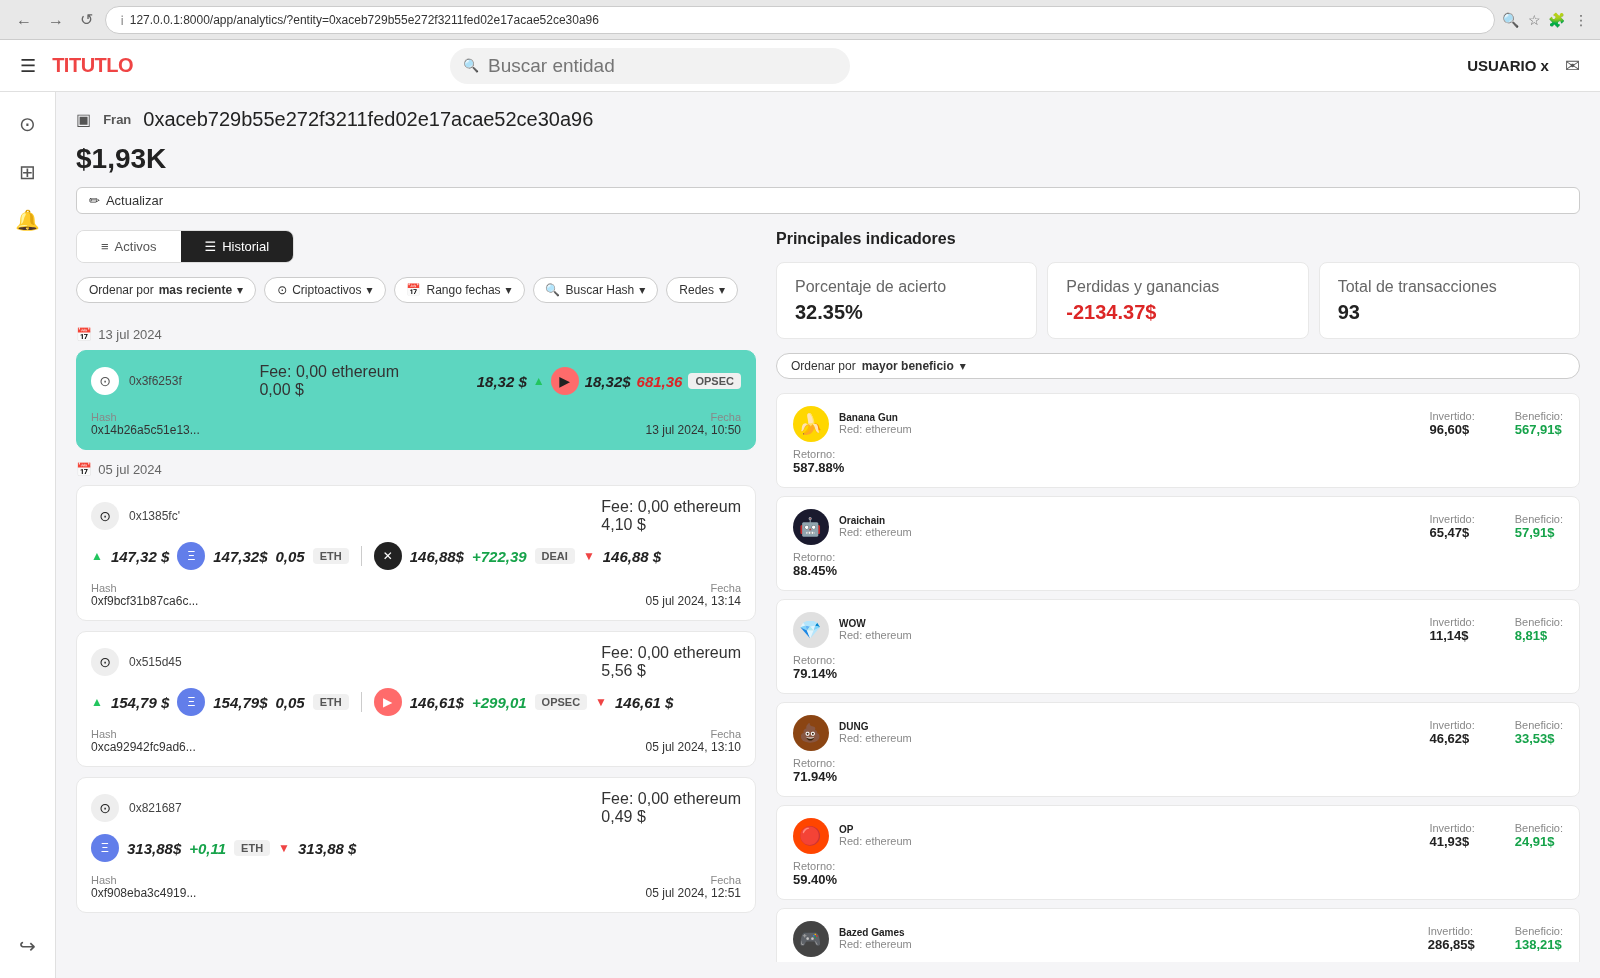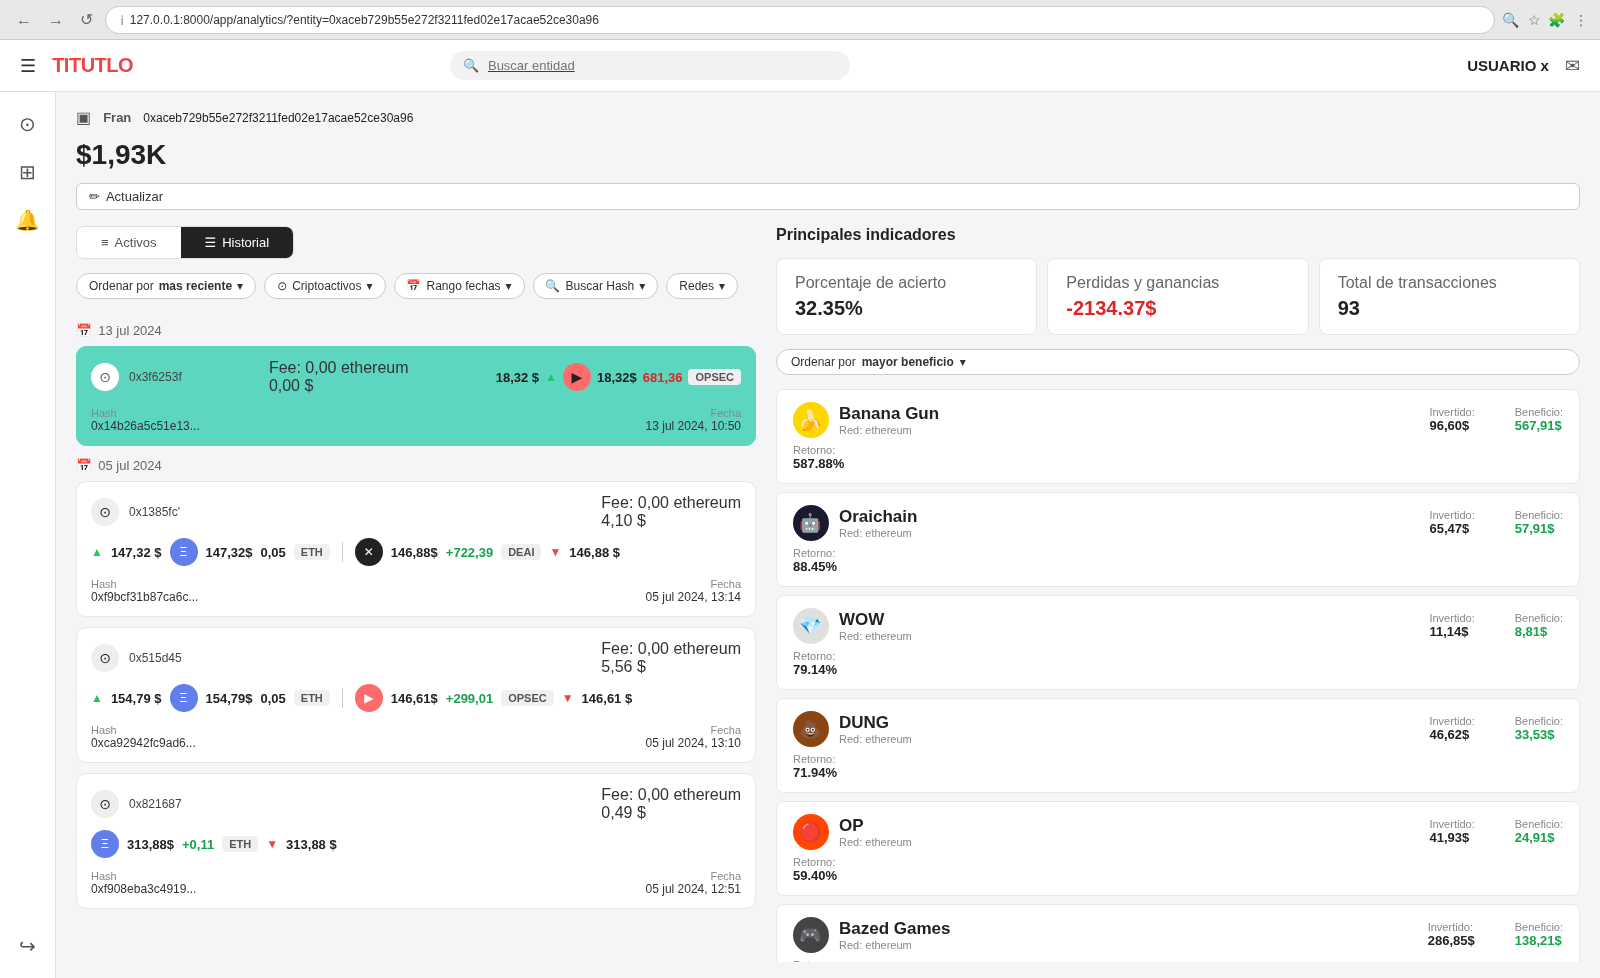--- a/index.html
+++ b/index.html
@@ -44,7 +44,7 @@
       background: #f2f2f2; border-radius: 20px; padding: 7px 14px;
       display: flex; align-items: center; gap: 8px; color: #888;
     }
-    .search-bar input { background: none; border: none; outline: none; font-size: 13px; color: #701a75; width: 100%; text-decoration: underline; }
+    .search-bar input { background: none; border: none; outline: none; font-size: 19px; color: #15803d; width: 100%; }
     .user-area { margin-left: auto; display: flex; align-items: center; gap: 16px; }
     .username { font-weight: 700; font-size: 15px; }
     .mail-icon { font-size: 18px; color: #555; cursor: pointer; }

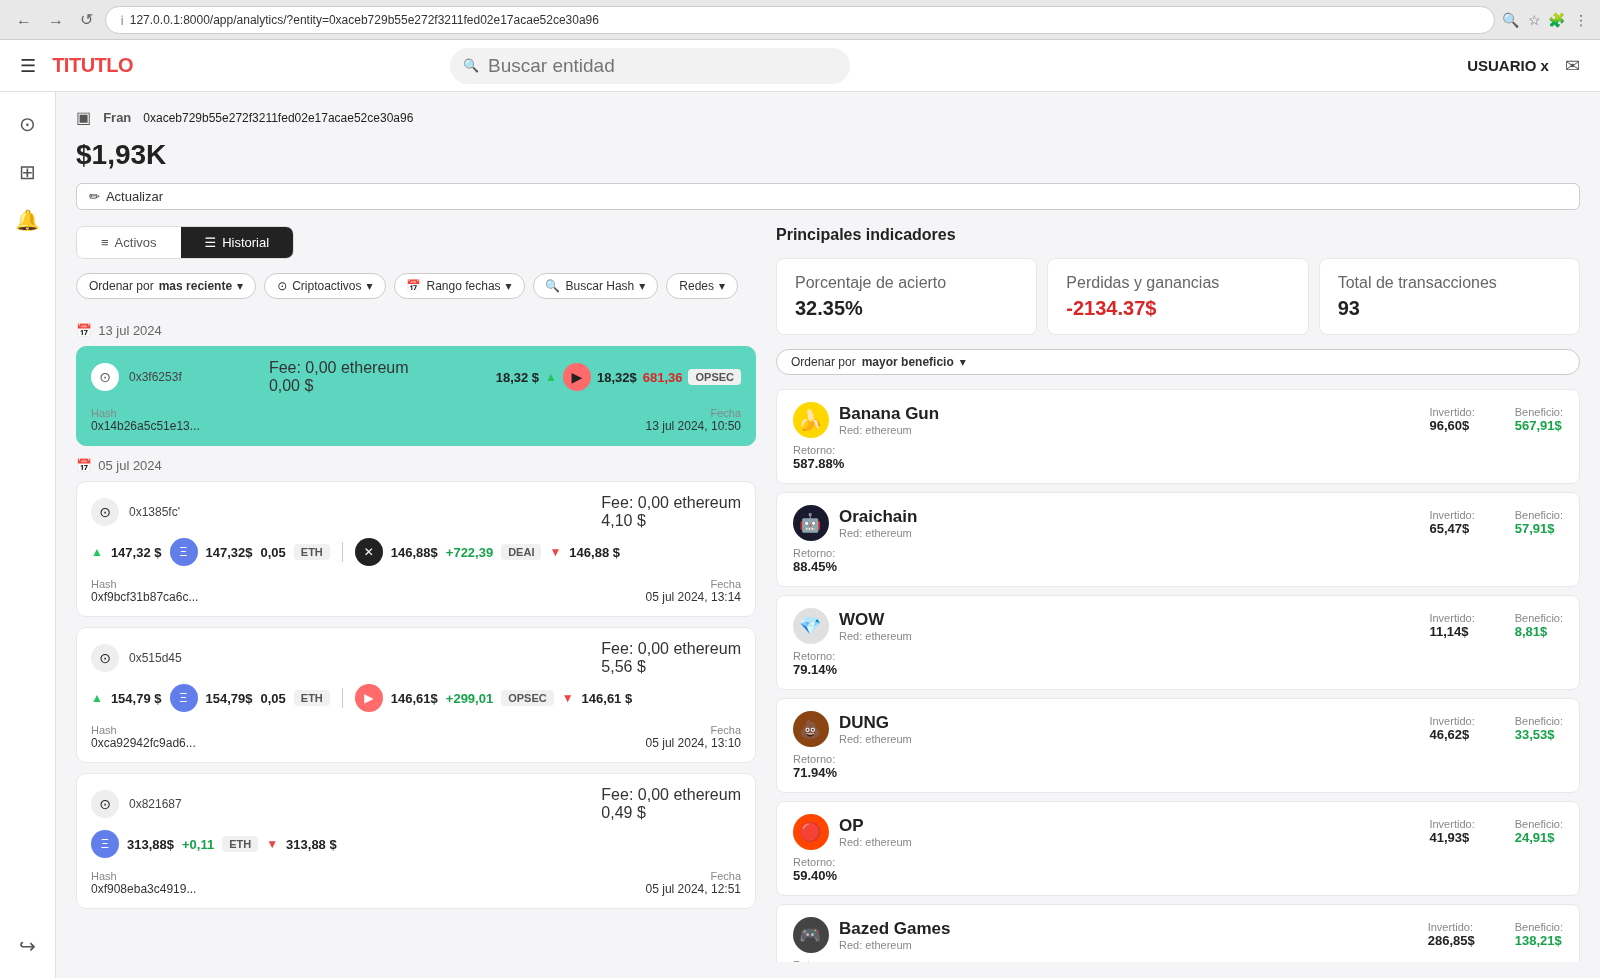--- a/index.html
+++ b/index.html
@@ -66,7 +66,7 @@
     .entity-header { display: flex; align-items: center; gap: 12px; margin-bottom: 12px; }
     .entity-icon { color: #555; font-size: 16px; }
     .entity-label { font-weight: 600; color: #555; }
-    .entity-hash { font-size: 12px; font-weight: 500; color: #222; }
+    .entity-hash { font-size: 20px; font-weight: 500; color: #222; }
 
     .wallet-amount { font-size: 28px; font-weight: 700; margin-bottom: 12px; }
 

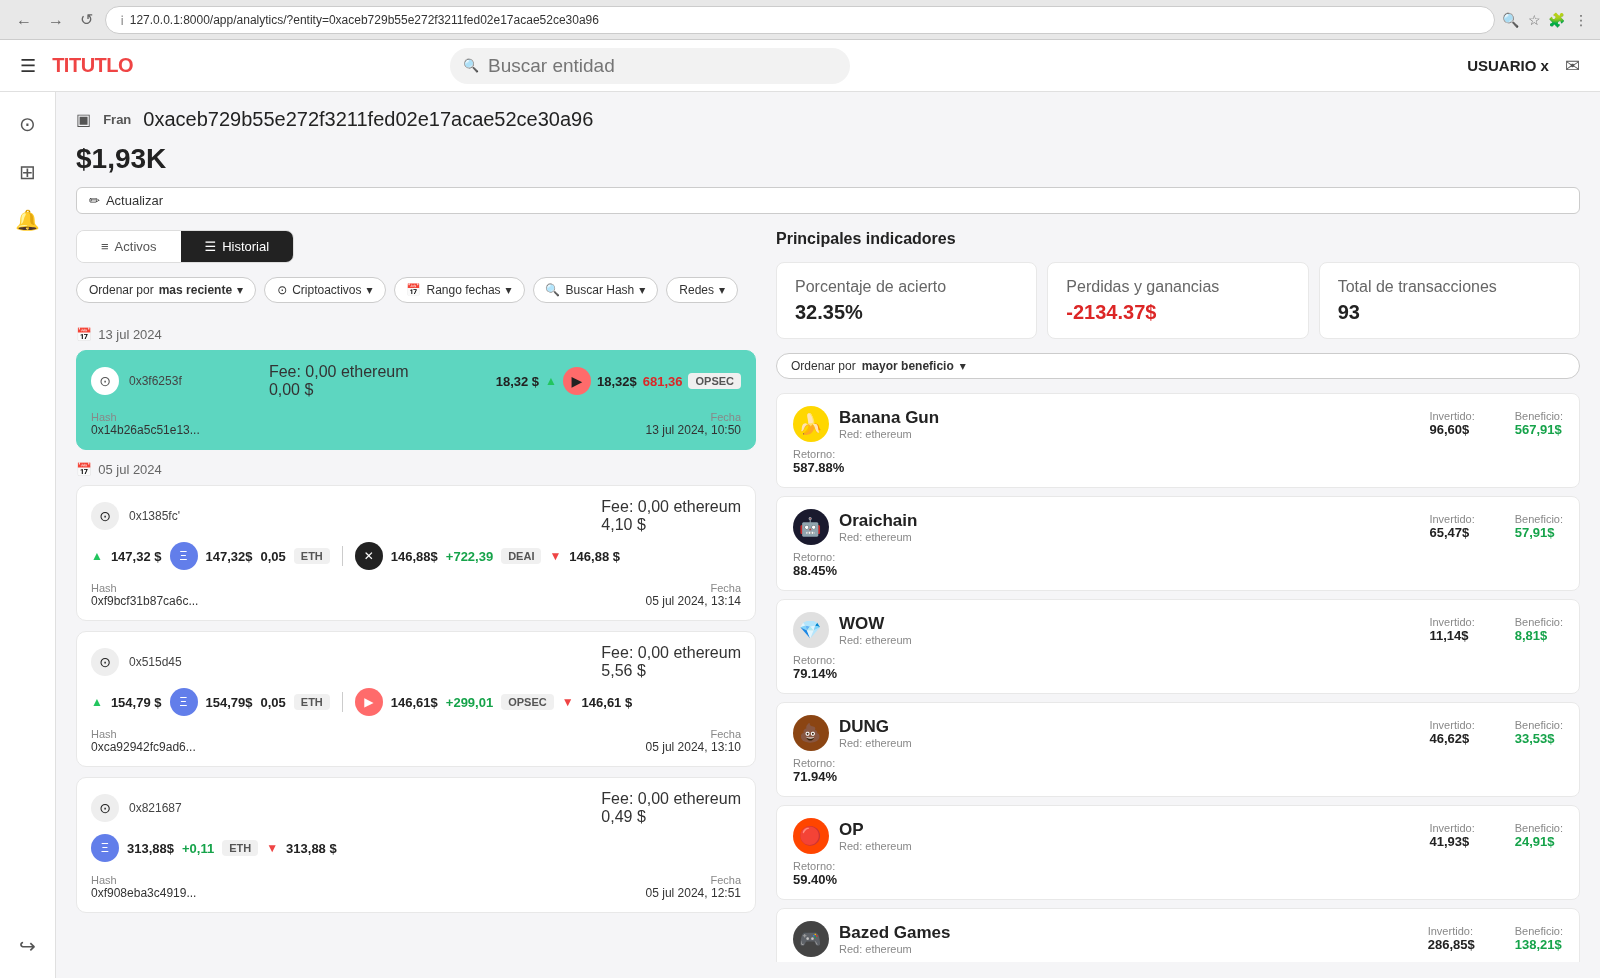--- a/index.html
+++ b/index.html
@@ -117,7 +117,7 @@
     .tx-fee { font-size: 16px; color: #333; margin-left: auto; }
     .tx-amounts { display: flex; align-items: center; gap: 8px; flex-wrap: wrap; }
     .tx-token-icon { width: 28px; height: 28px; border-radius: 50%; background: #ddd; display: flex; align-items: center; justify-content: center; font-size: 14px; flex-shrink: 0; }
-    .tx-amount { font-size: 13px; font-weight: 600; }
+    .tx-amount { font-size: 15px; font-weight: 600; font-style: italic; }
     .tx-amount.green { color: #16a34a; }
     .tx-amount.red { color: #dc2626; }
     .tx-badge {

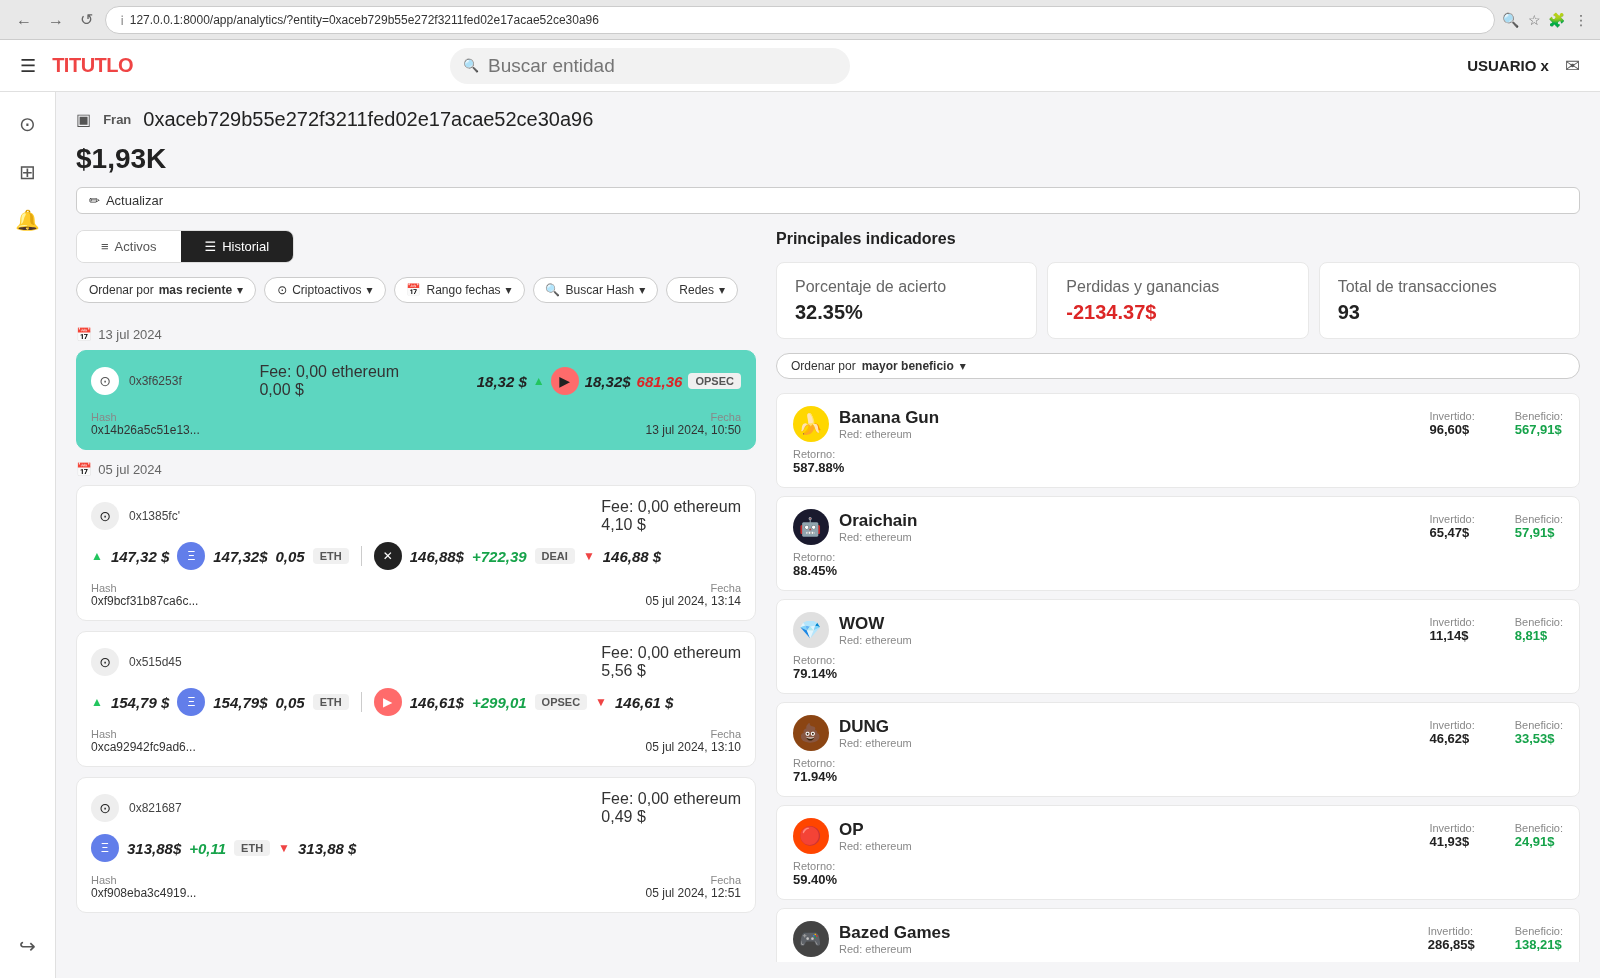--- a/index.html
+++ b/index.html
@@ -160,7 +160,7 @@
     }
     .asset-top { display: flex; align-items: center; gap: 10px; margin-bottom: 6px; }
     .asset-icon { width: 36px; height: 36px; border-radius: 50%; background: #ddd; display: flex; align-items: center; justify-content: center; font-size: 18px; flex-shrink: 0; overflow: hidden; }
-    .asset-name { font-weight: 700; font-size: 17px; }
+    .asset-name { font-weight: 700; font-size: 10px; }
     .asset-network { font-size: 11px; color: #888; }
     .asset-meta { display: flex; gap: 40px; flex-wrap: wrap; }
     .asset-meta-item label { font-size: 11px; color: #888; display: block; }

